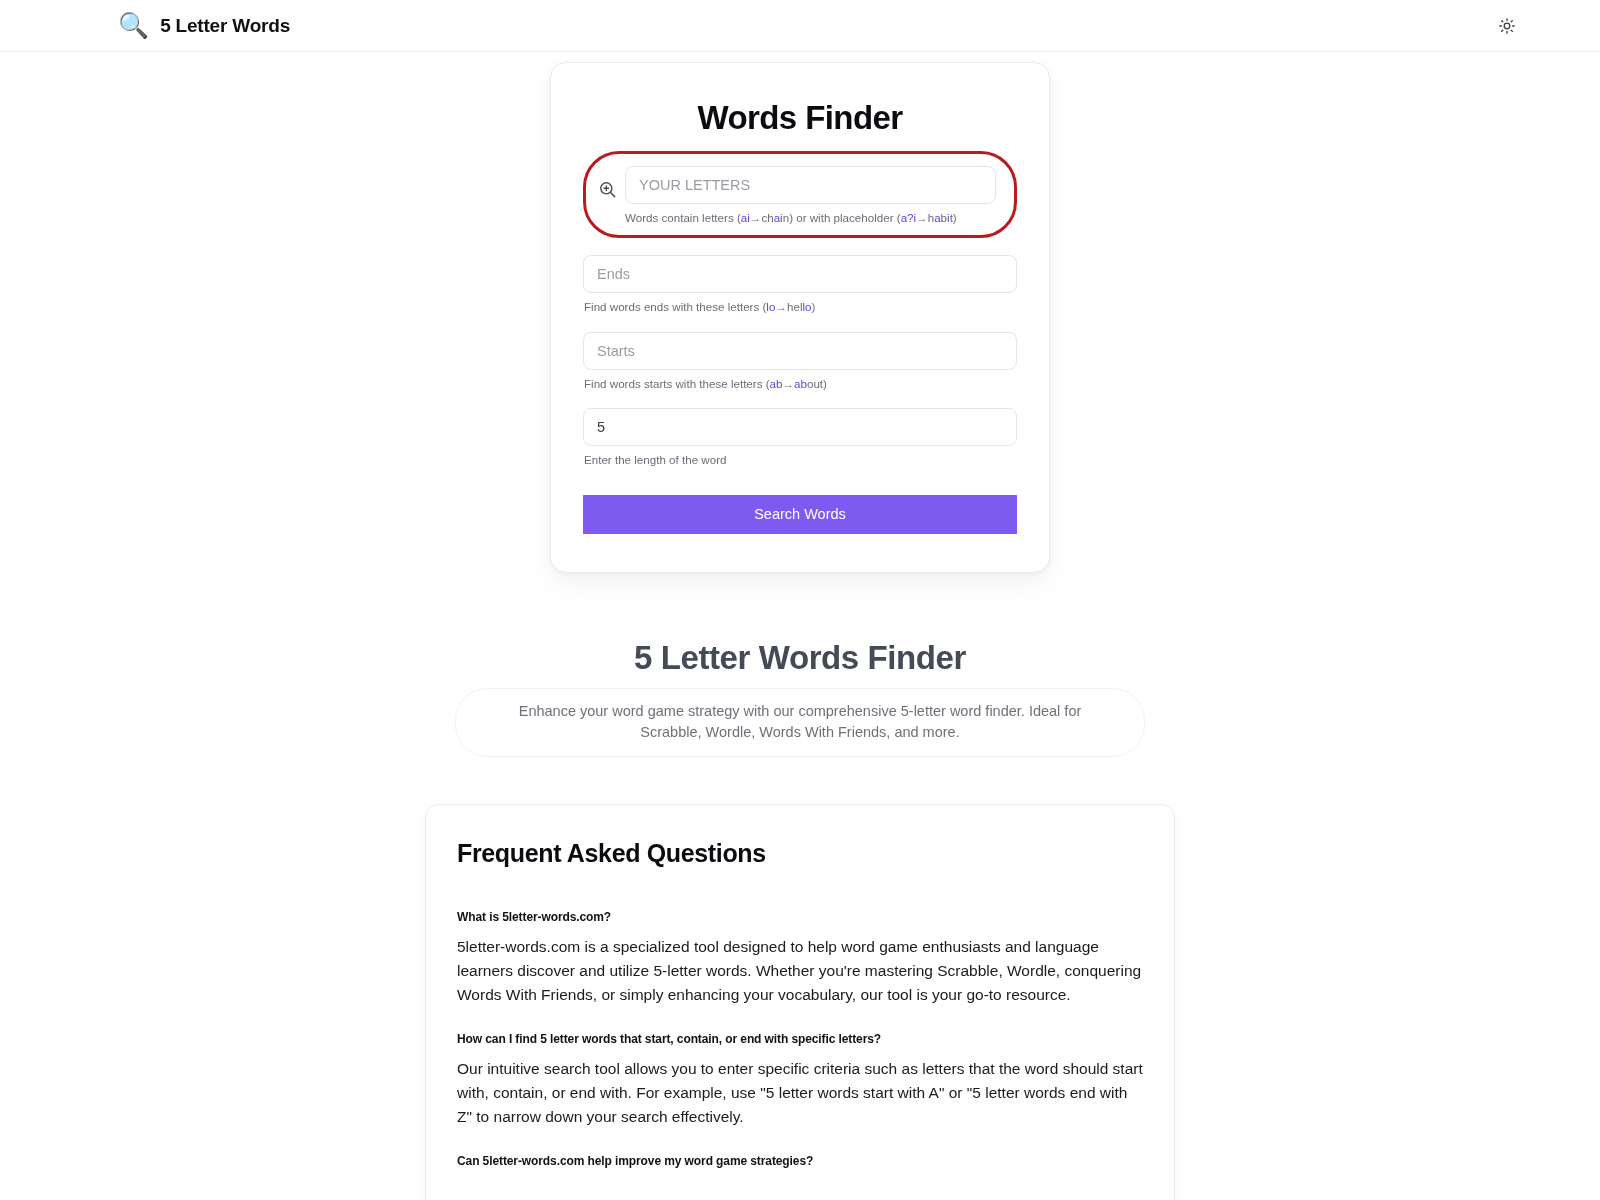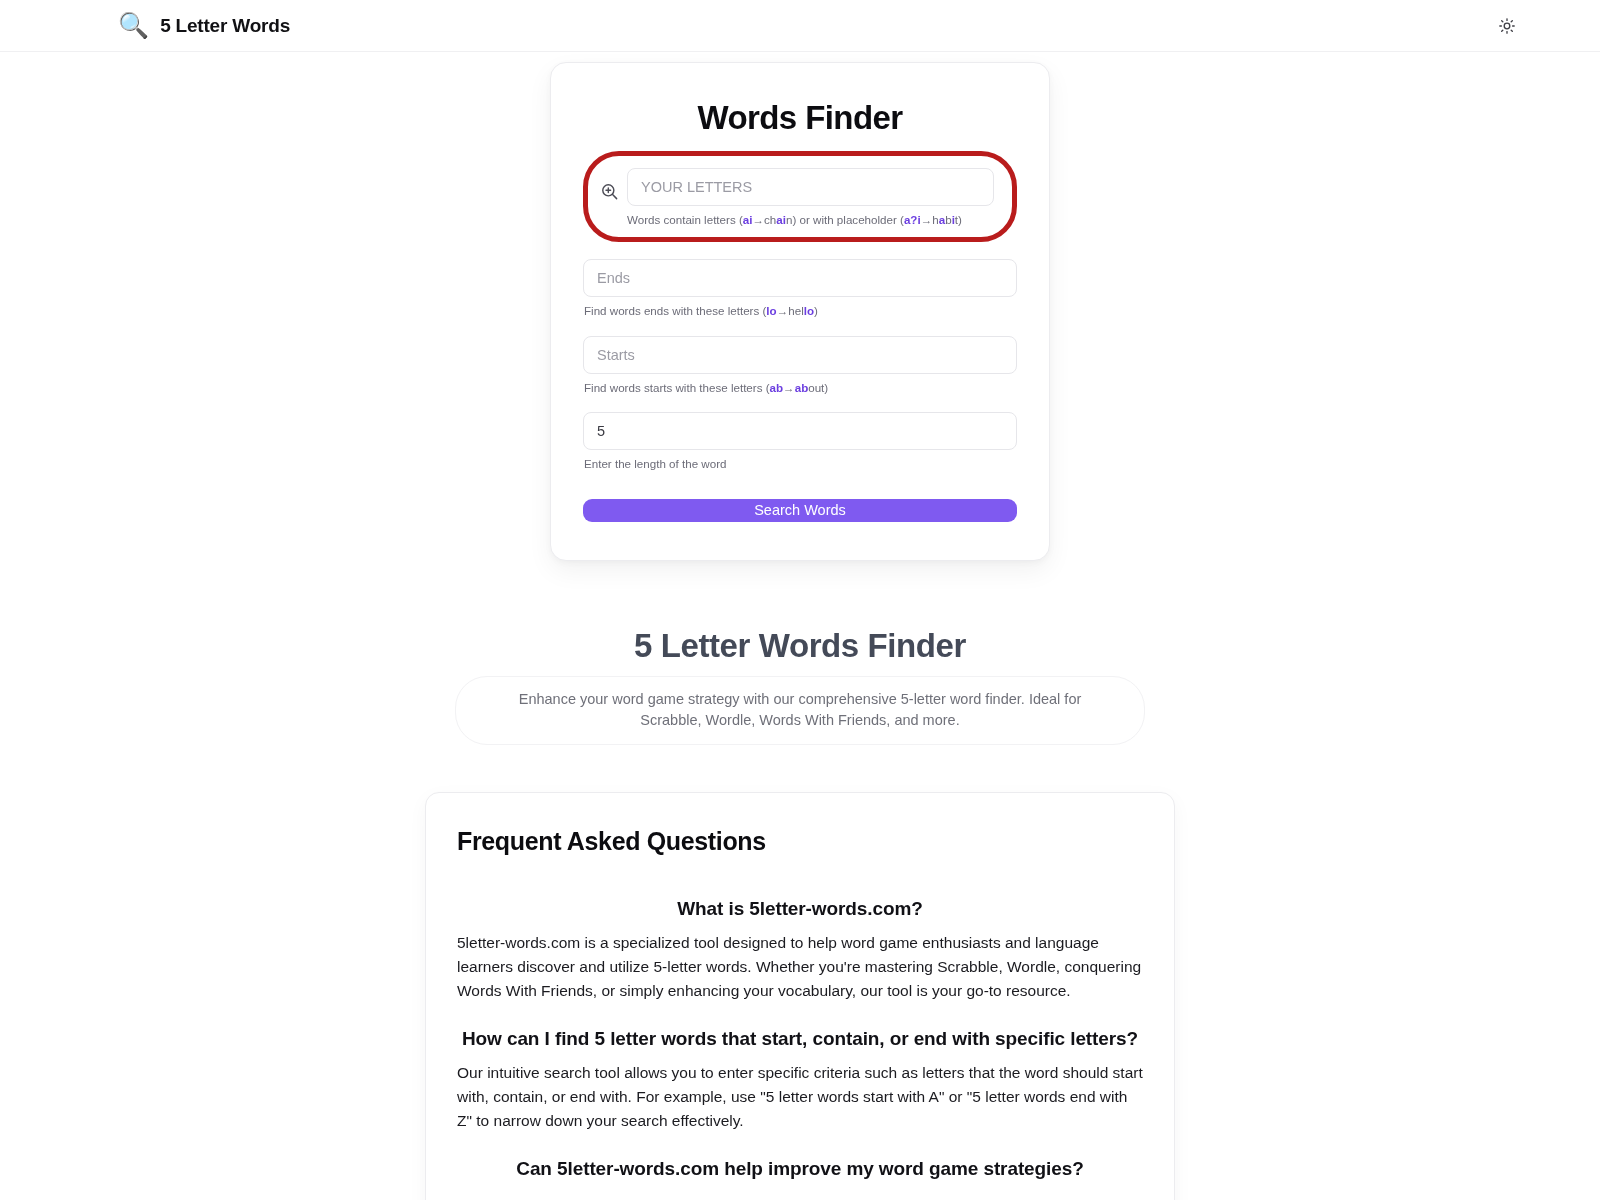--- a/index.html
+++ b/index.html
@@ -88,7 +88,7 @@
   
   .contain-pill {
     margin-top: 14px;
-    border: 5px solid #b91c1c;
+    border: 3px solid #b91c1c;
     border-radius: 36px;
     padding: 12px 18px 10px 12px;
     display: flex;

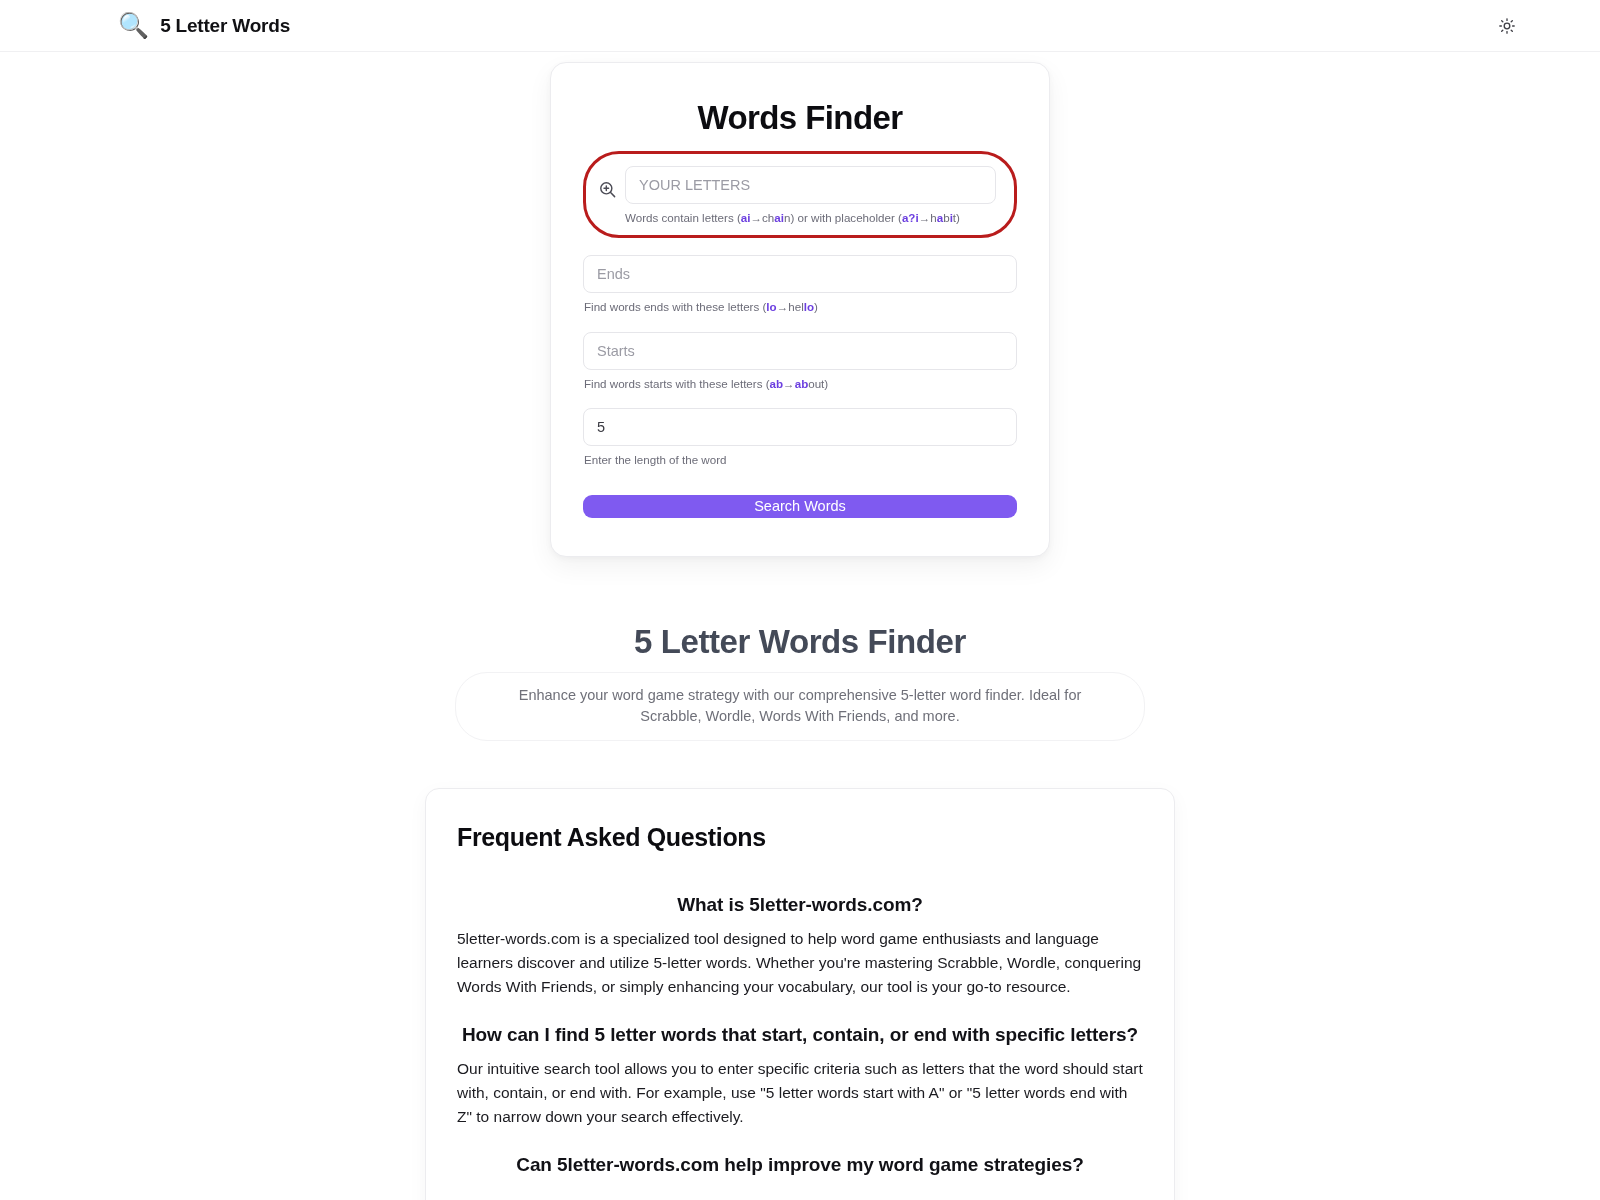--- a/index.html
+++ b/index.html
@@ -119,7 +119,7 @@
     color: #6c6c78;
     line-height: 1.25;
   }
-  .hint b { color: #6c3fe0; font-weight: 700; }
+  .hint b { color: #6c3fe0; font-weight: 400; }
   .hint .arrow { color: #6c6c78; font-weight: 400; }
 
   .field-block { margin-top: 17px; }

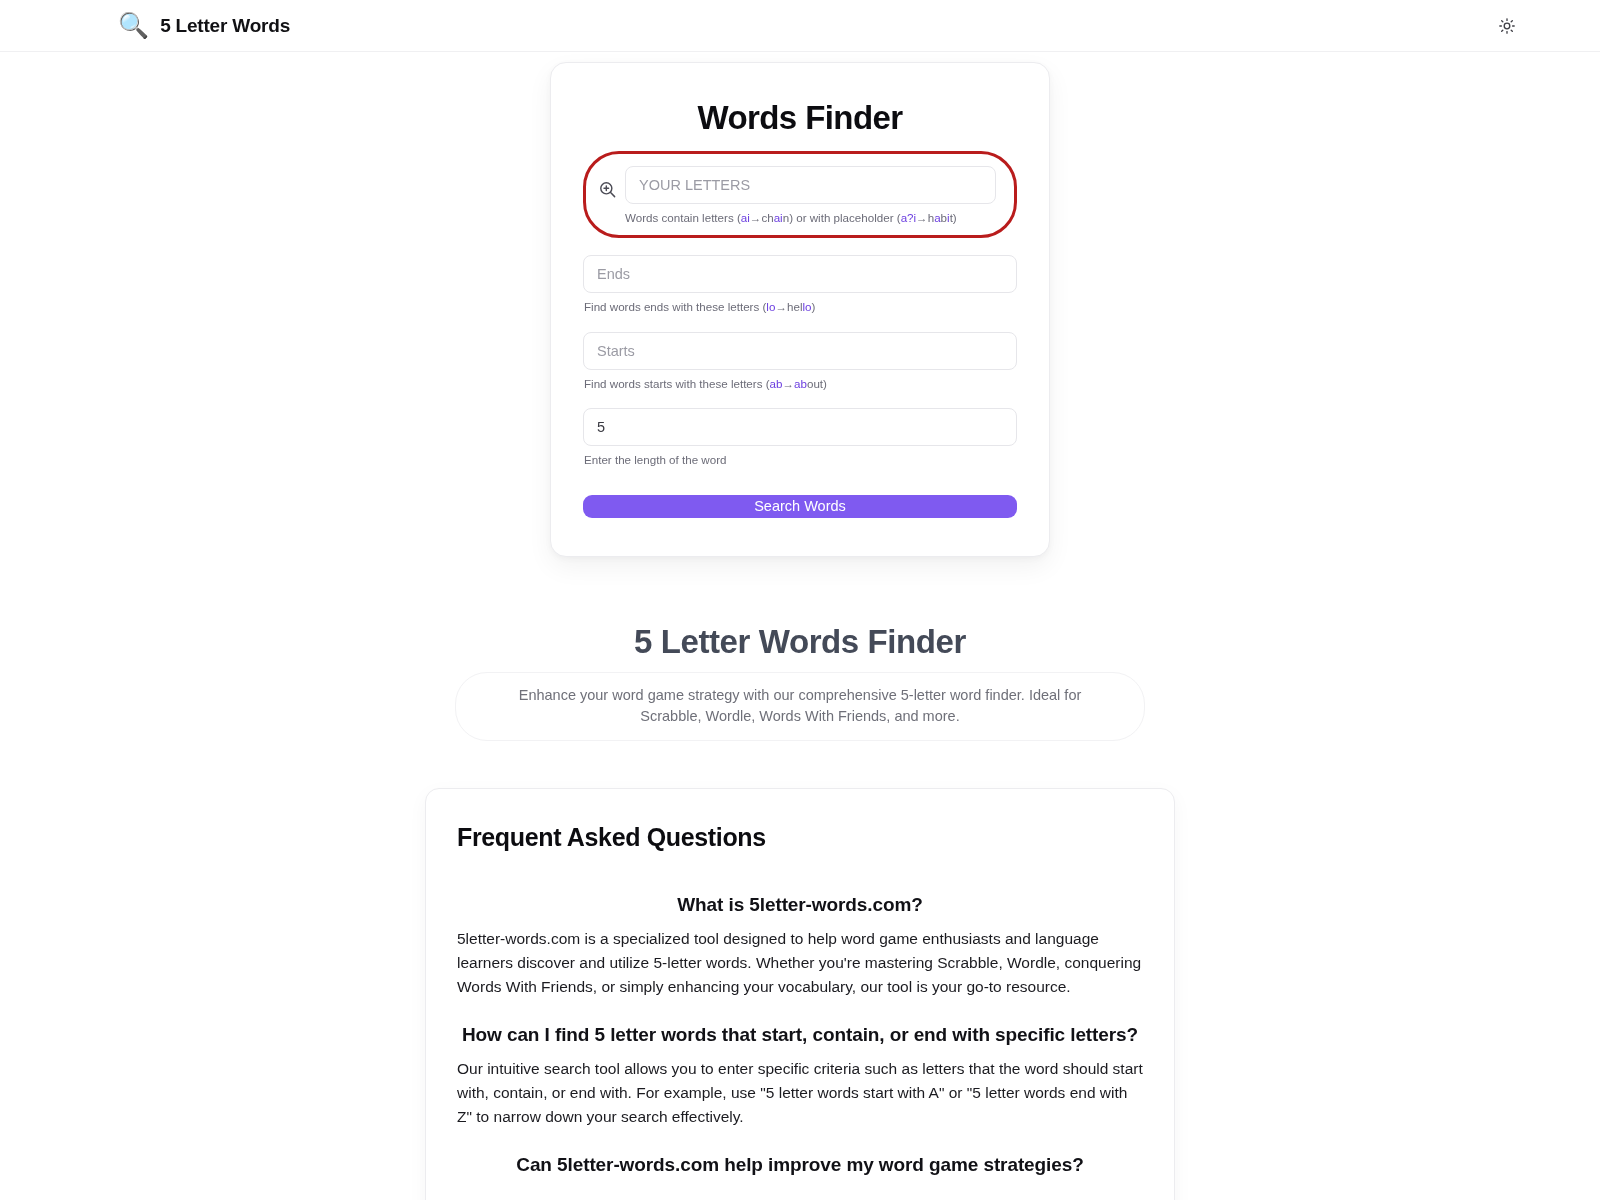--- a/index.html
+++ b/index.html
@@ -128,9 +128,9 @@
   .search-btn {
     margin-top: 27px;
     width: 100%;
-    height: 23px;
+    height: 39px;
     border: none;
-    border-radius: 9px;
+    border-radius: 0;
     background: #7f5af0;
     color: #ffffff;
     font-size: 14.5px;

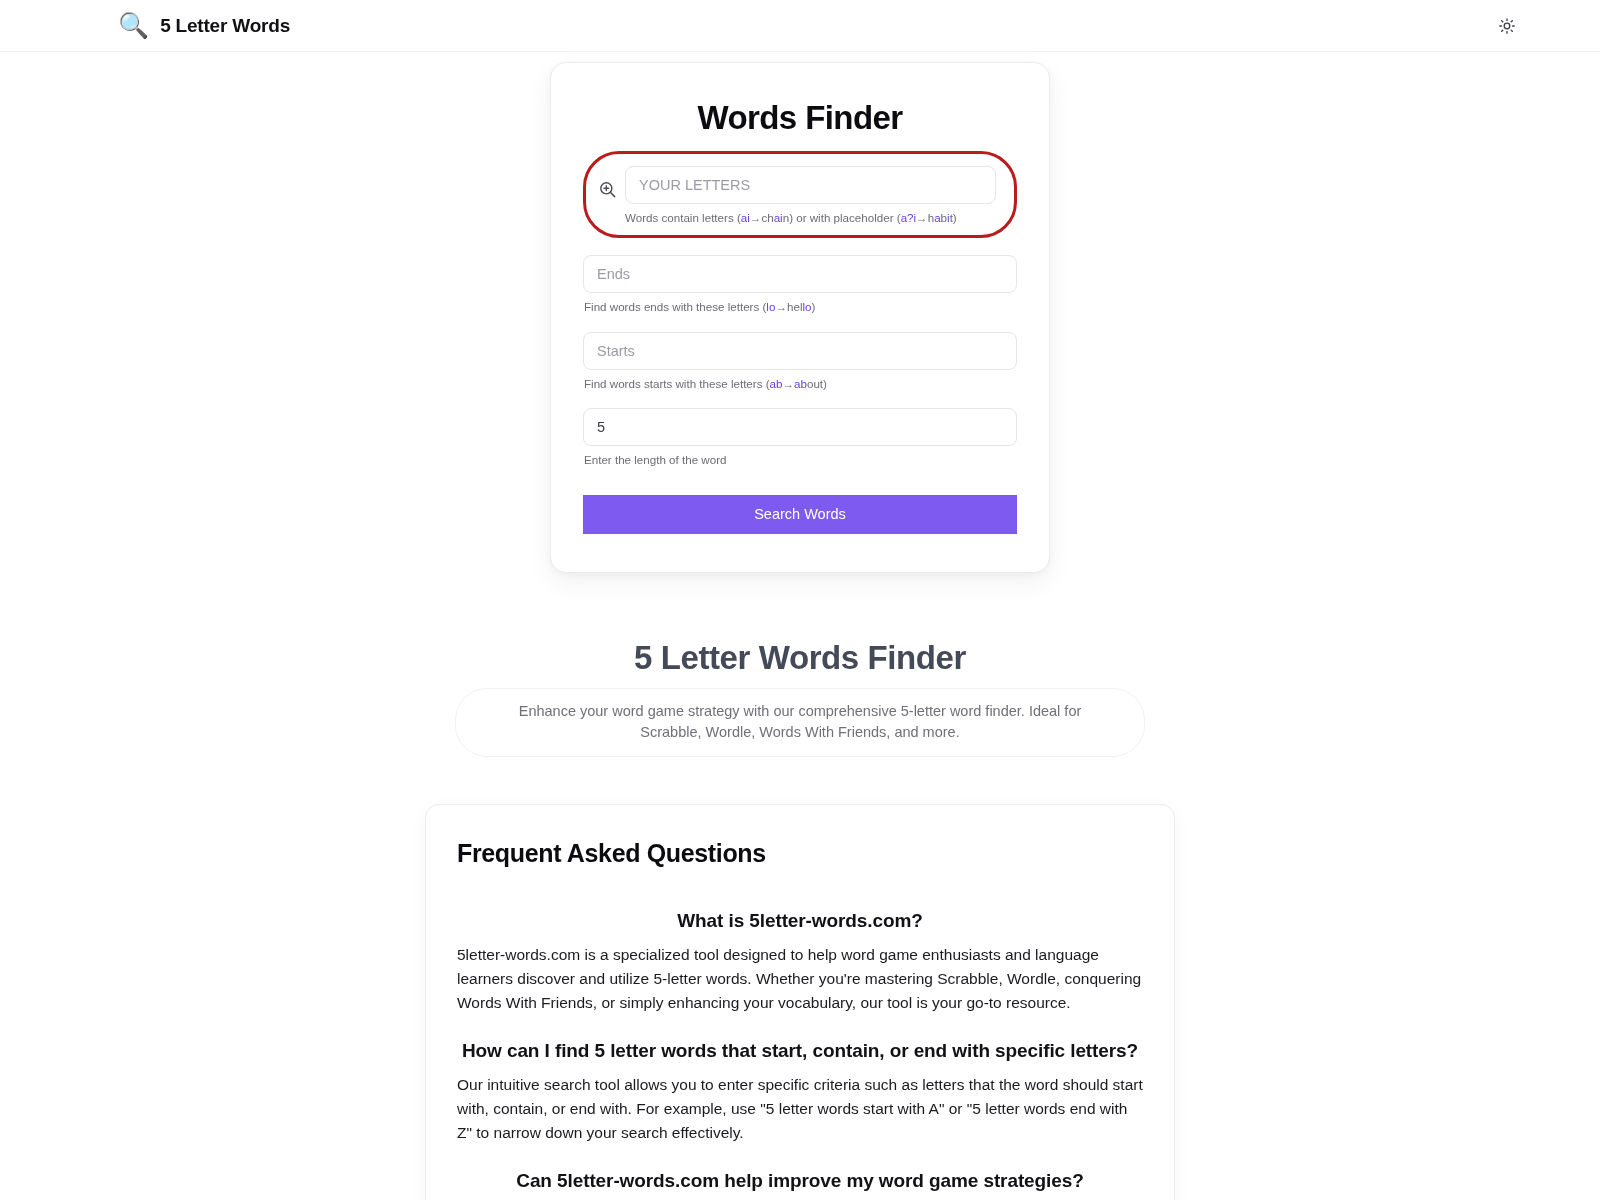--- a/index.html
+++ b/index.html
@@ -186,11 +186,10 @@
   }
   .faq-q {
     margin: 9px 0 9px;
-    font-size: 19px;
+    font-size: 12px;
     font-weight: 700;
     color: #111116;
     letter-spacing: -0.1px;
-    text-align: center;
   }
   .faq-a {
     margin: 11px 0 26px;

